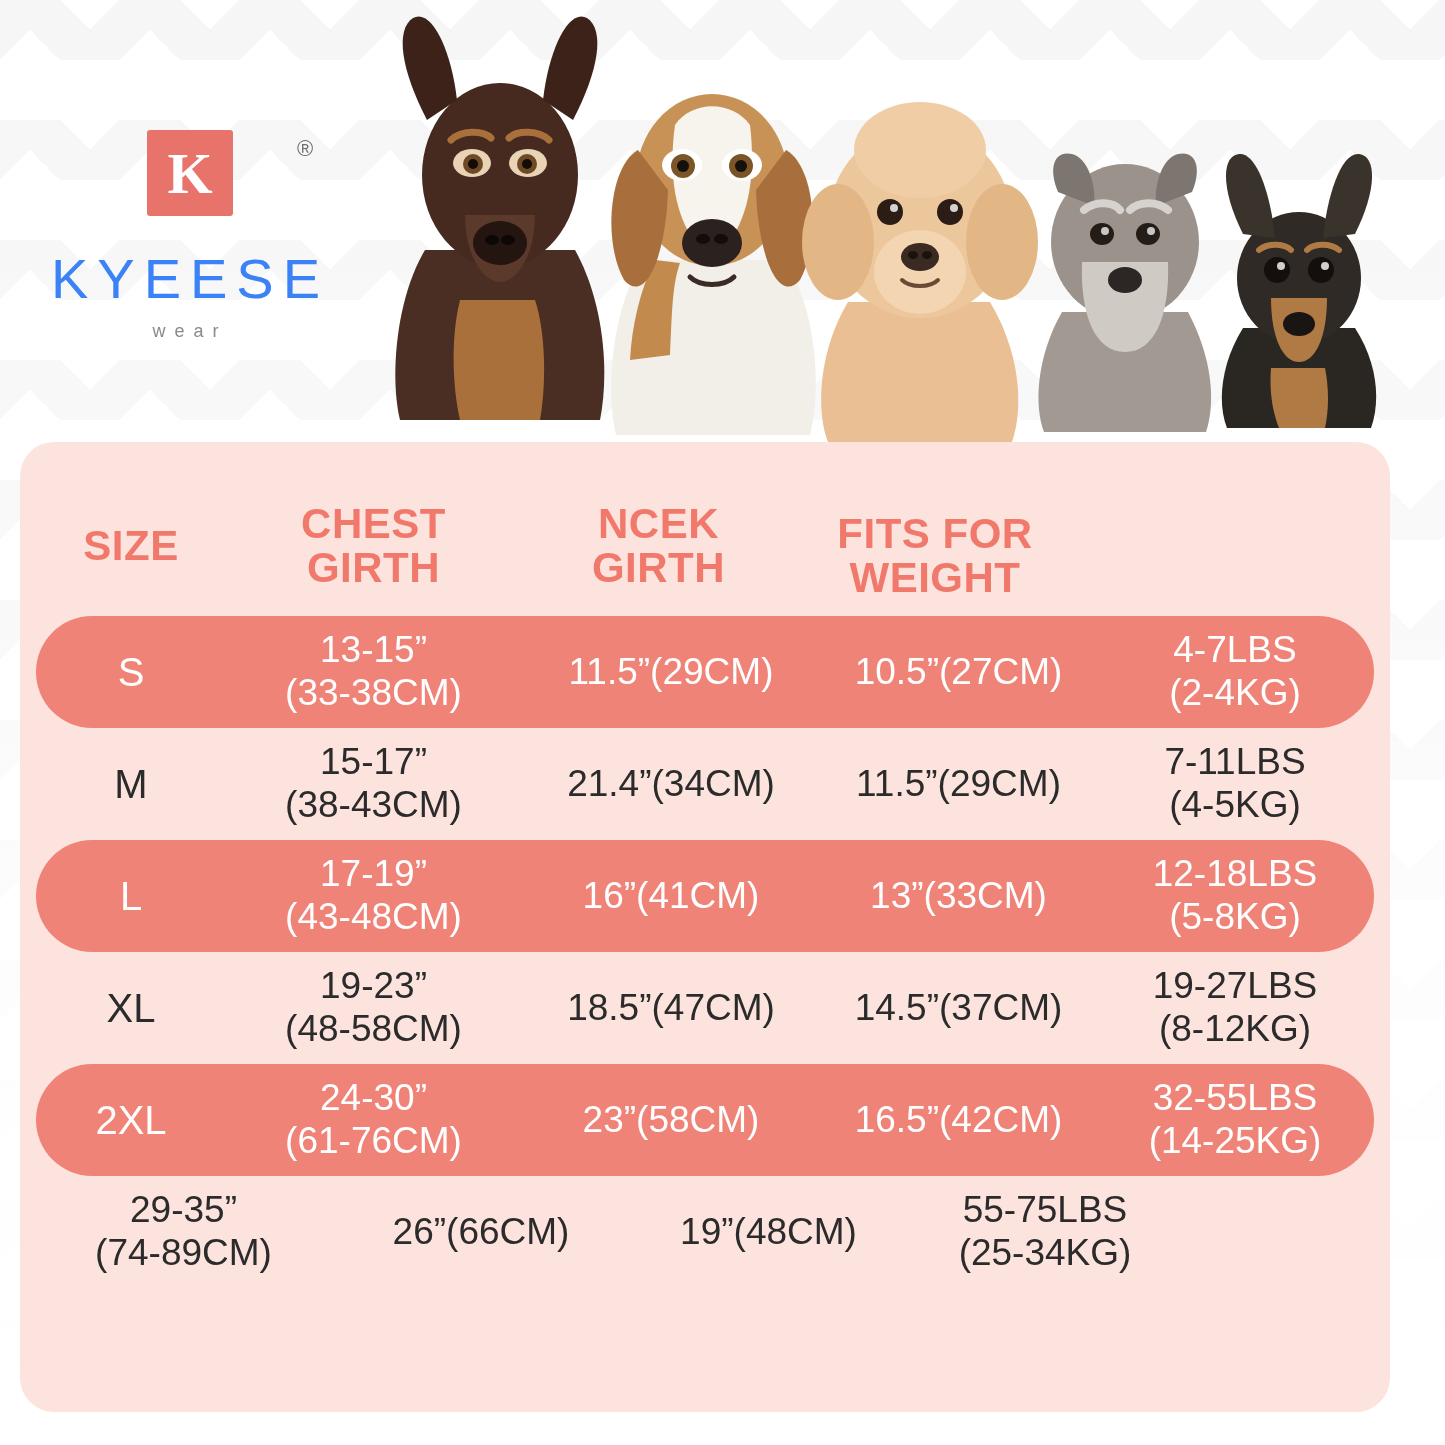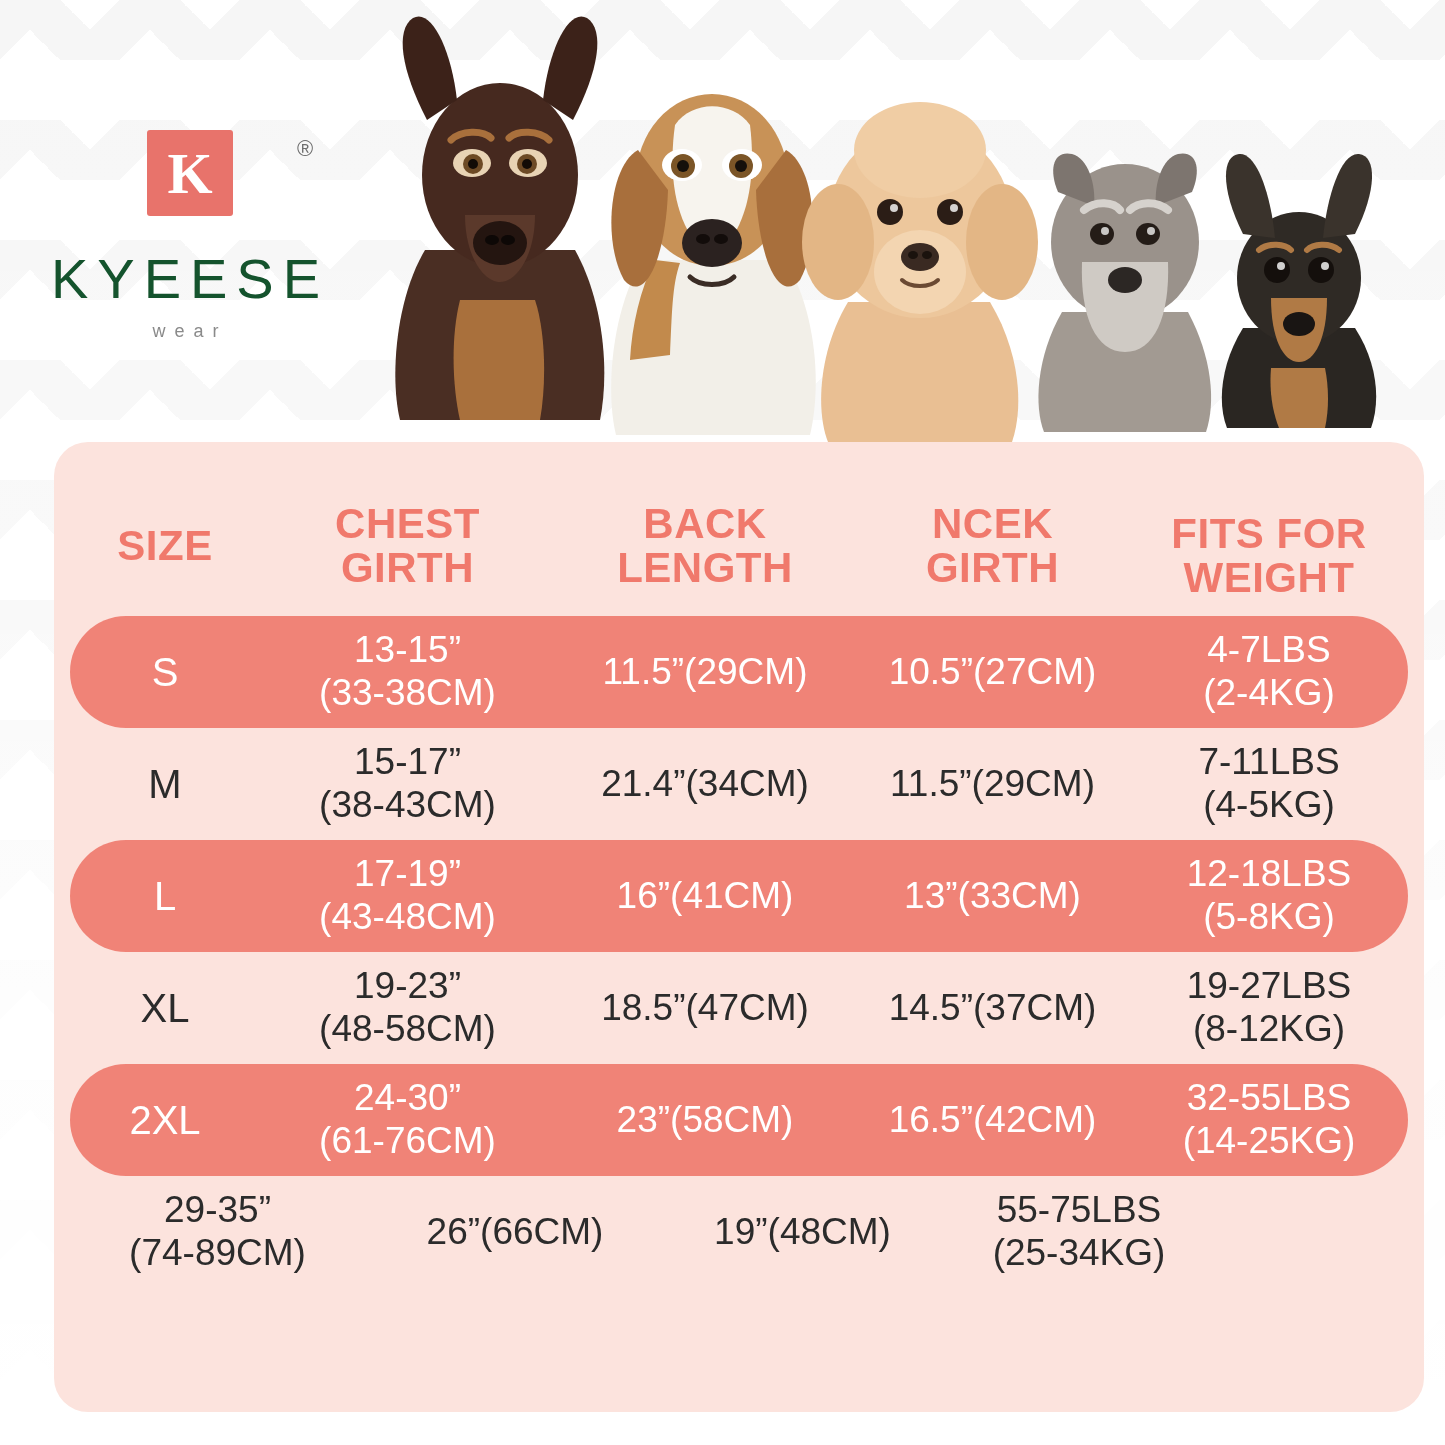--- a/index.html
+++ b/index.html
@@ -85,7 +85,7 @@
     margin-top: 26px;
     font-size: 56px;
     letter-spacing: 9px;
-    color: #14532d;
+    color: #3b82f6;
     font-family: "Liberation Sans", sans-serif;
     font-weight: 400;
   }

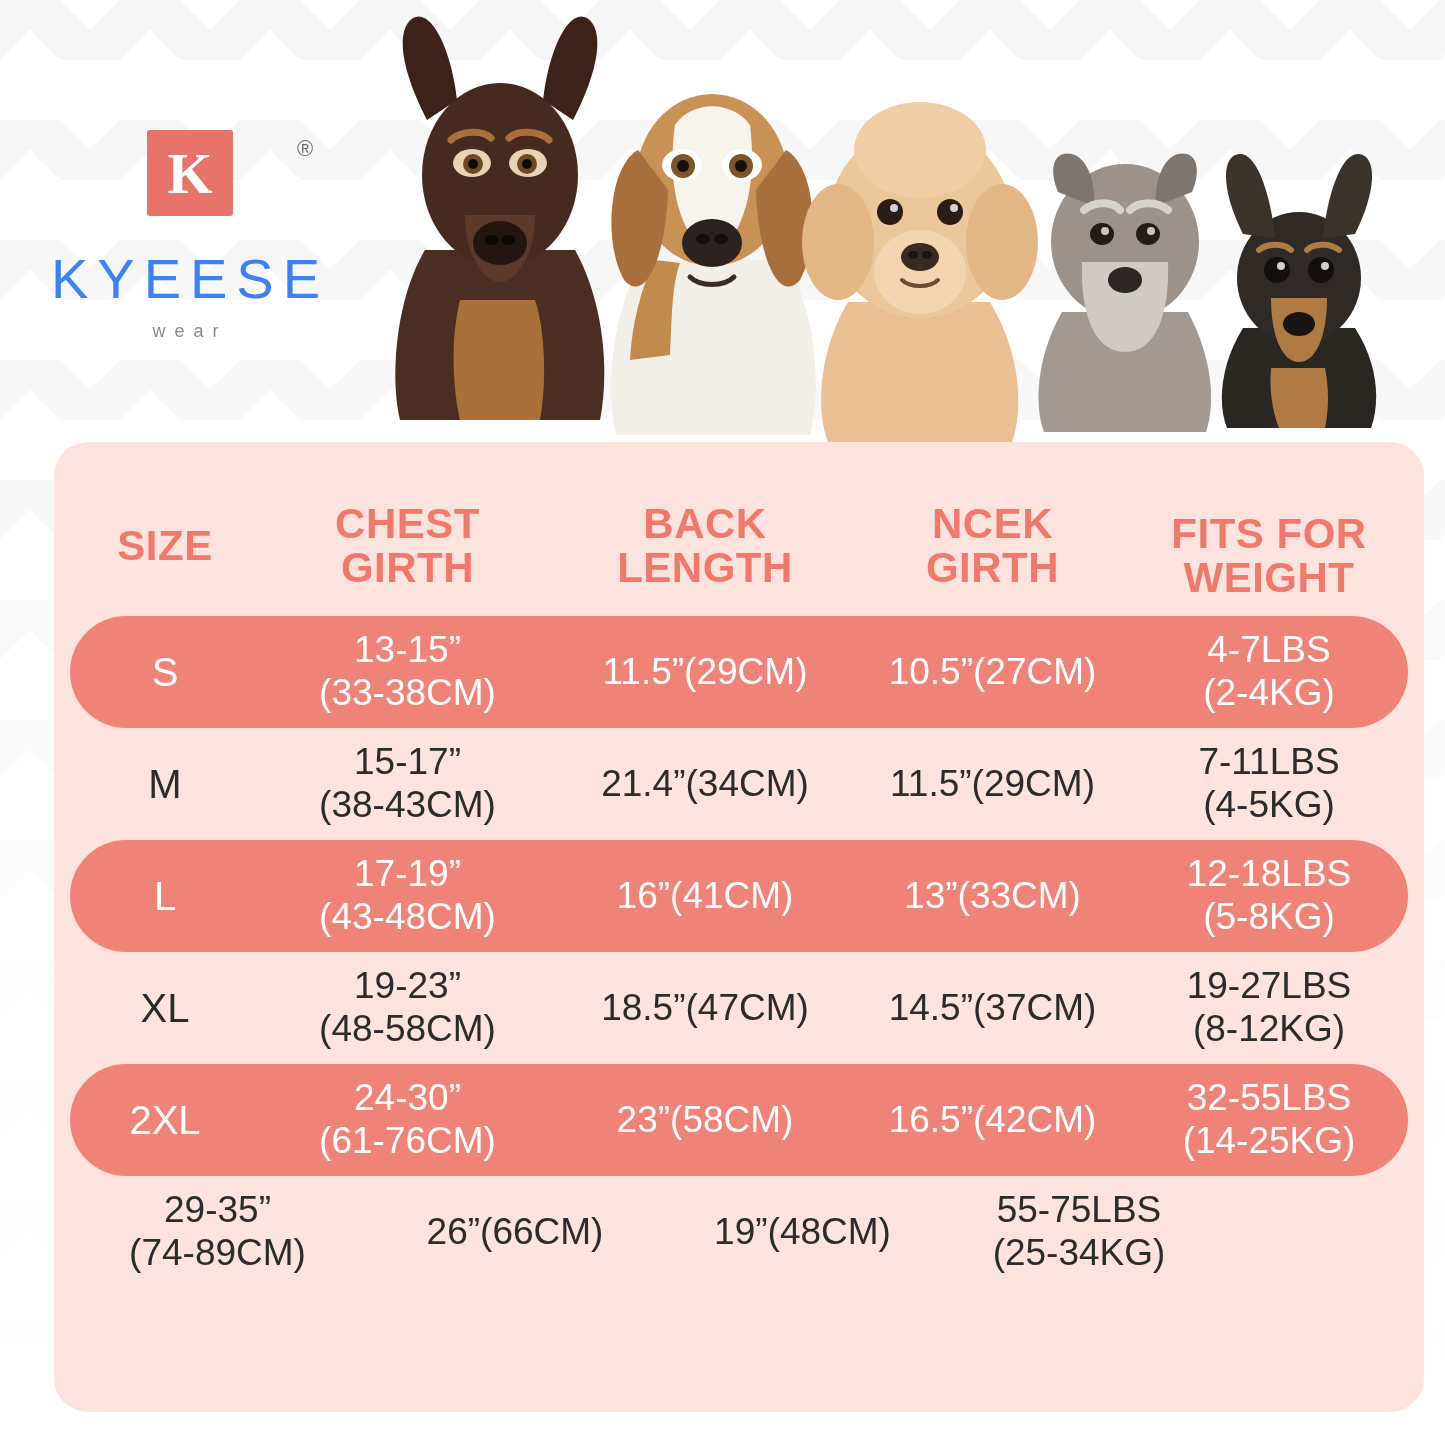--- a/index.html
+++ b/index.html
@@ -113,7 +113,7 @@
   
   .card {
     position: absolute;
-    left: 54px;
+    left: 20px;
     top: 442px;
     width: 1370px;
     height: 970px;

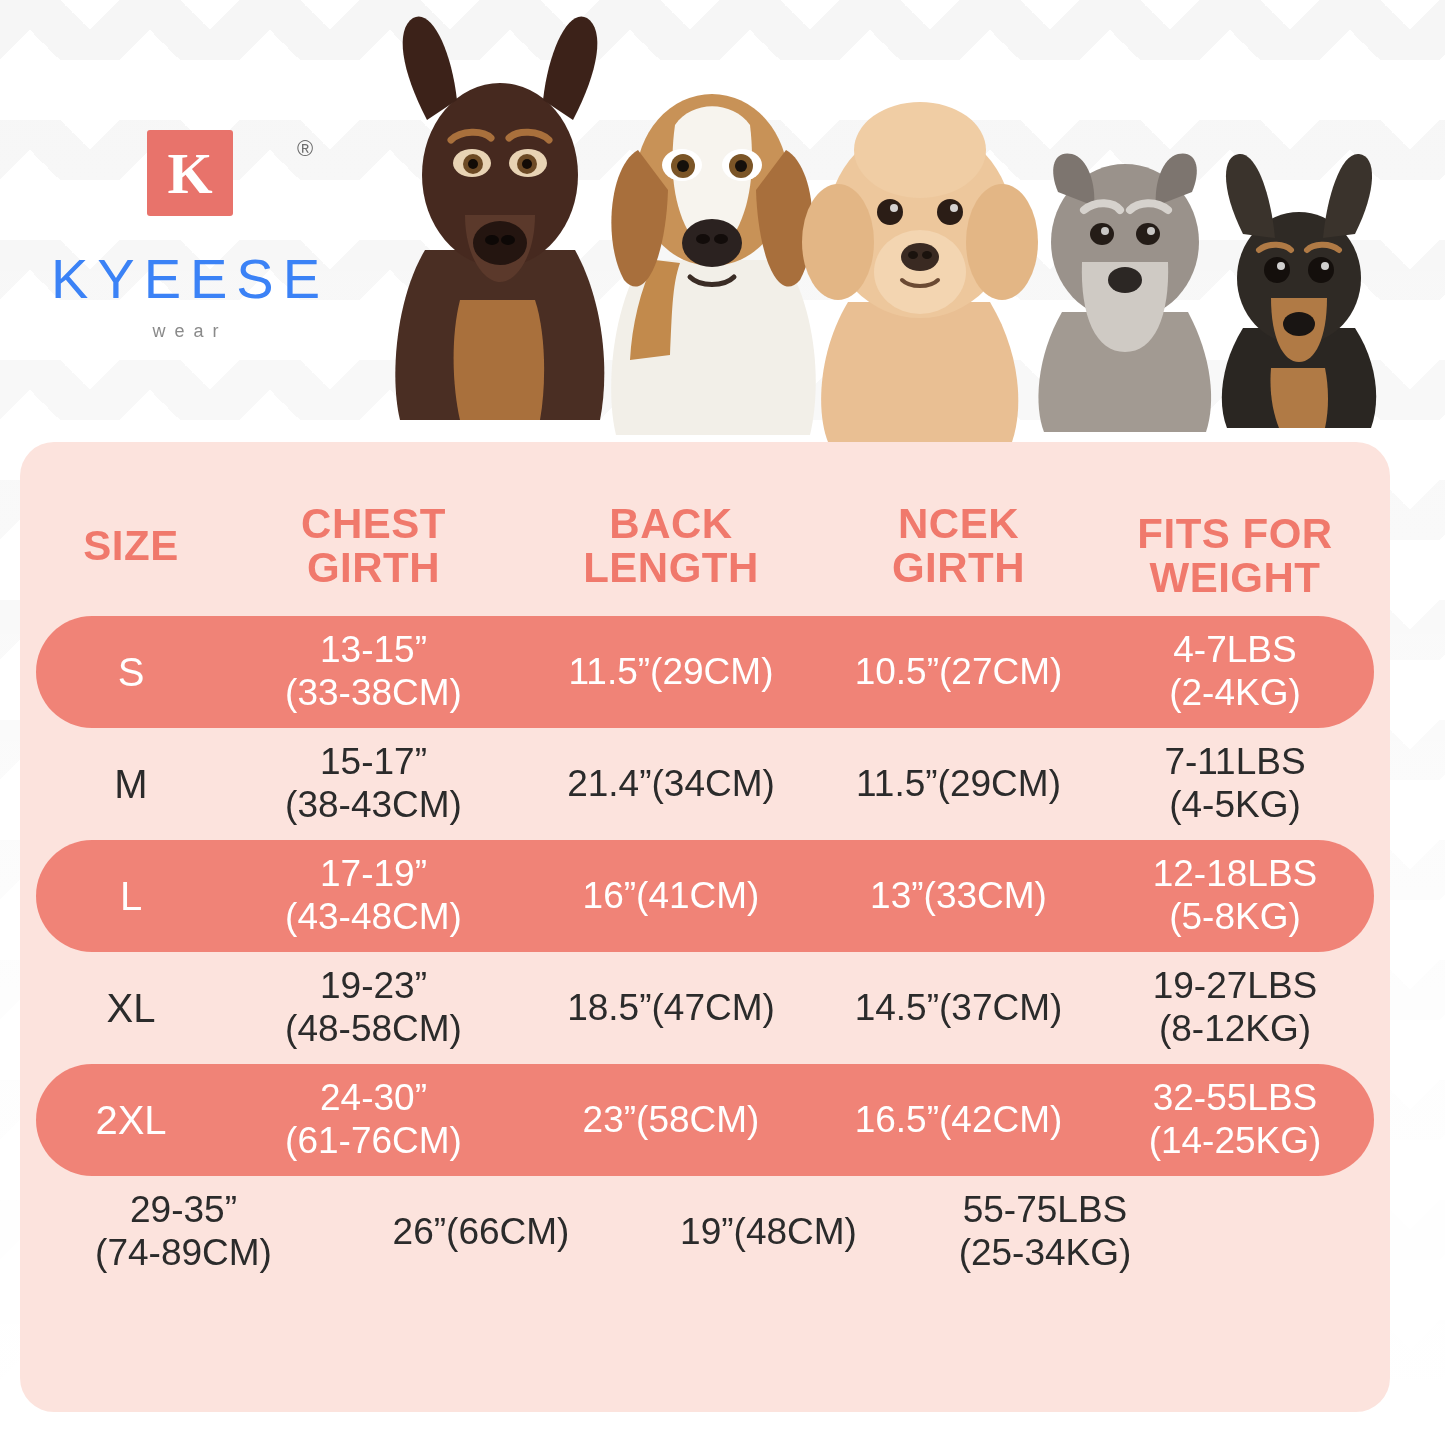--- a/index.html
+++ b/index.html
@@ -299,8 +299,6 @@
       <div class="cell c-size hdr-text">SIZE</div>
       <div class="cell c-chest hdr-text" style="white-space:pre-line;">CHEST
 GIRTH</div>
-      <div class="cell c-back hdr-text" style="white-space:pre-line;">BACK
-LENGTH</div>
       <div class="cell c-neck hdr-text" style="white-space:pre-line;">NCEK
 GIRTH</div>
       <div class="cell c-fits hdr-text" style="white-space:pre-line;margin-top:20px;">FITS FOR

